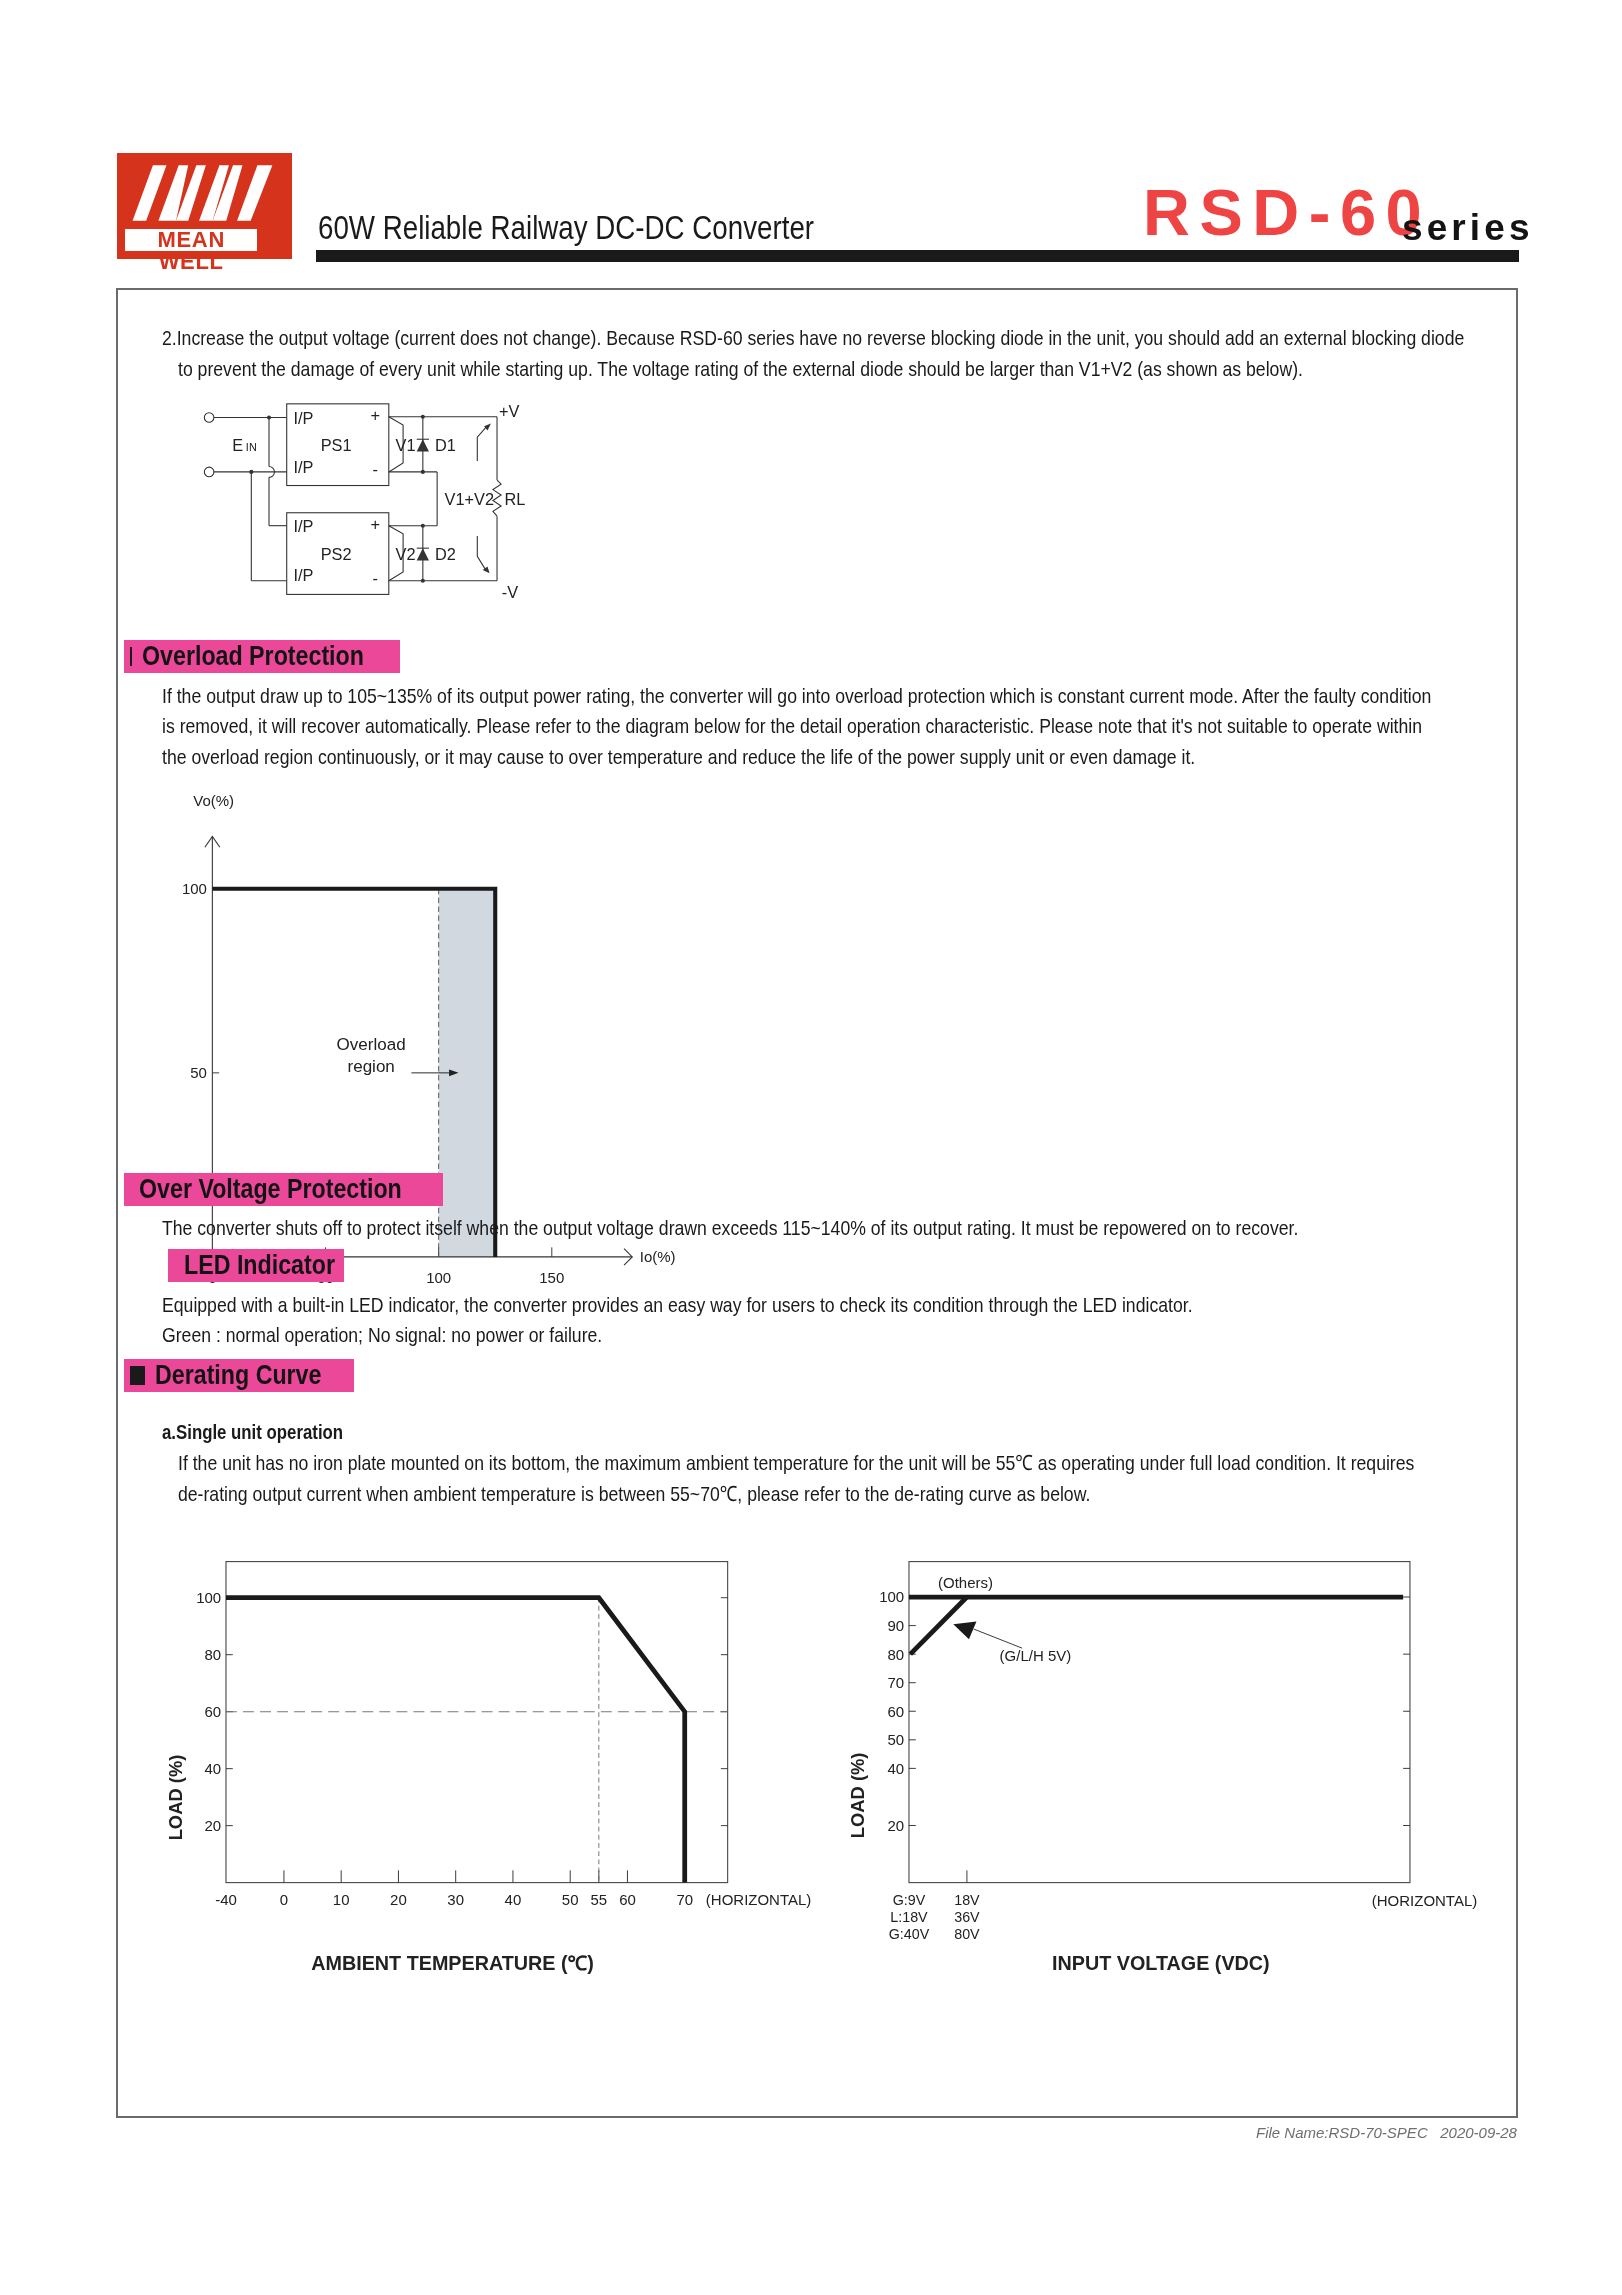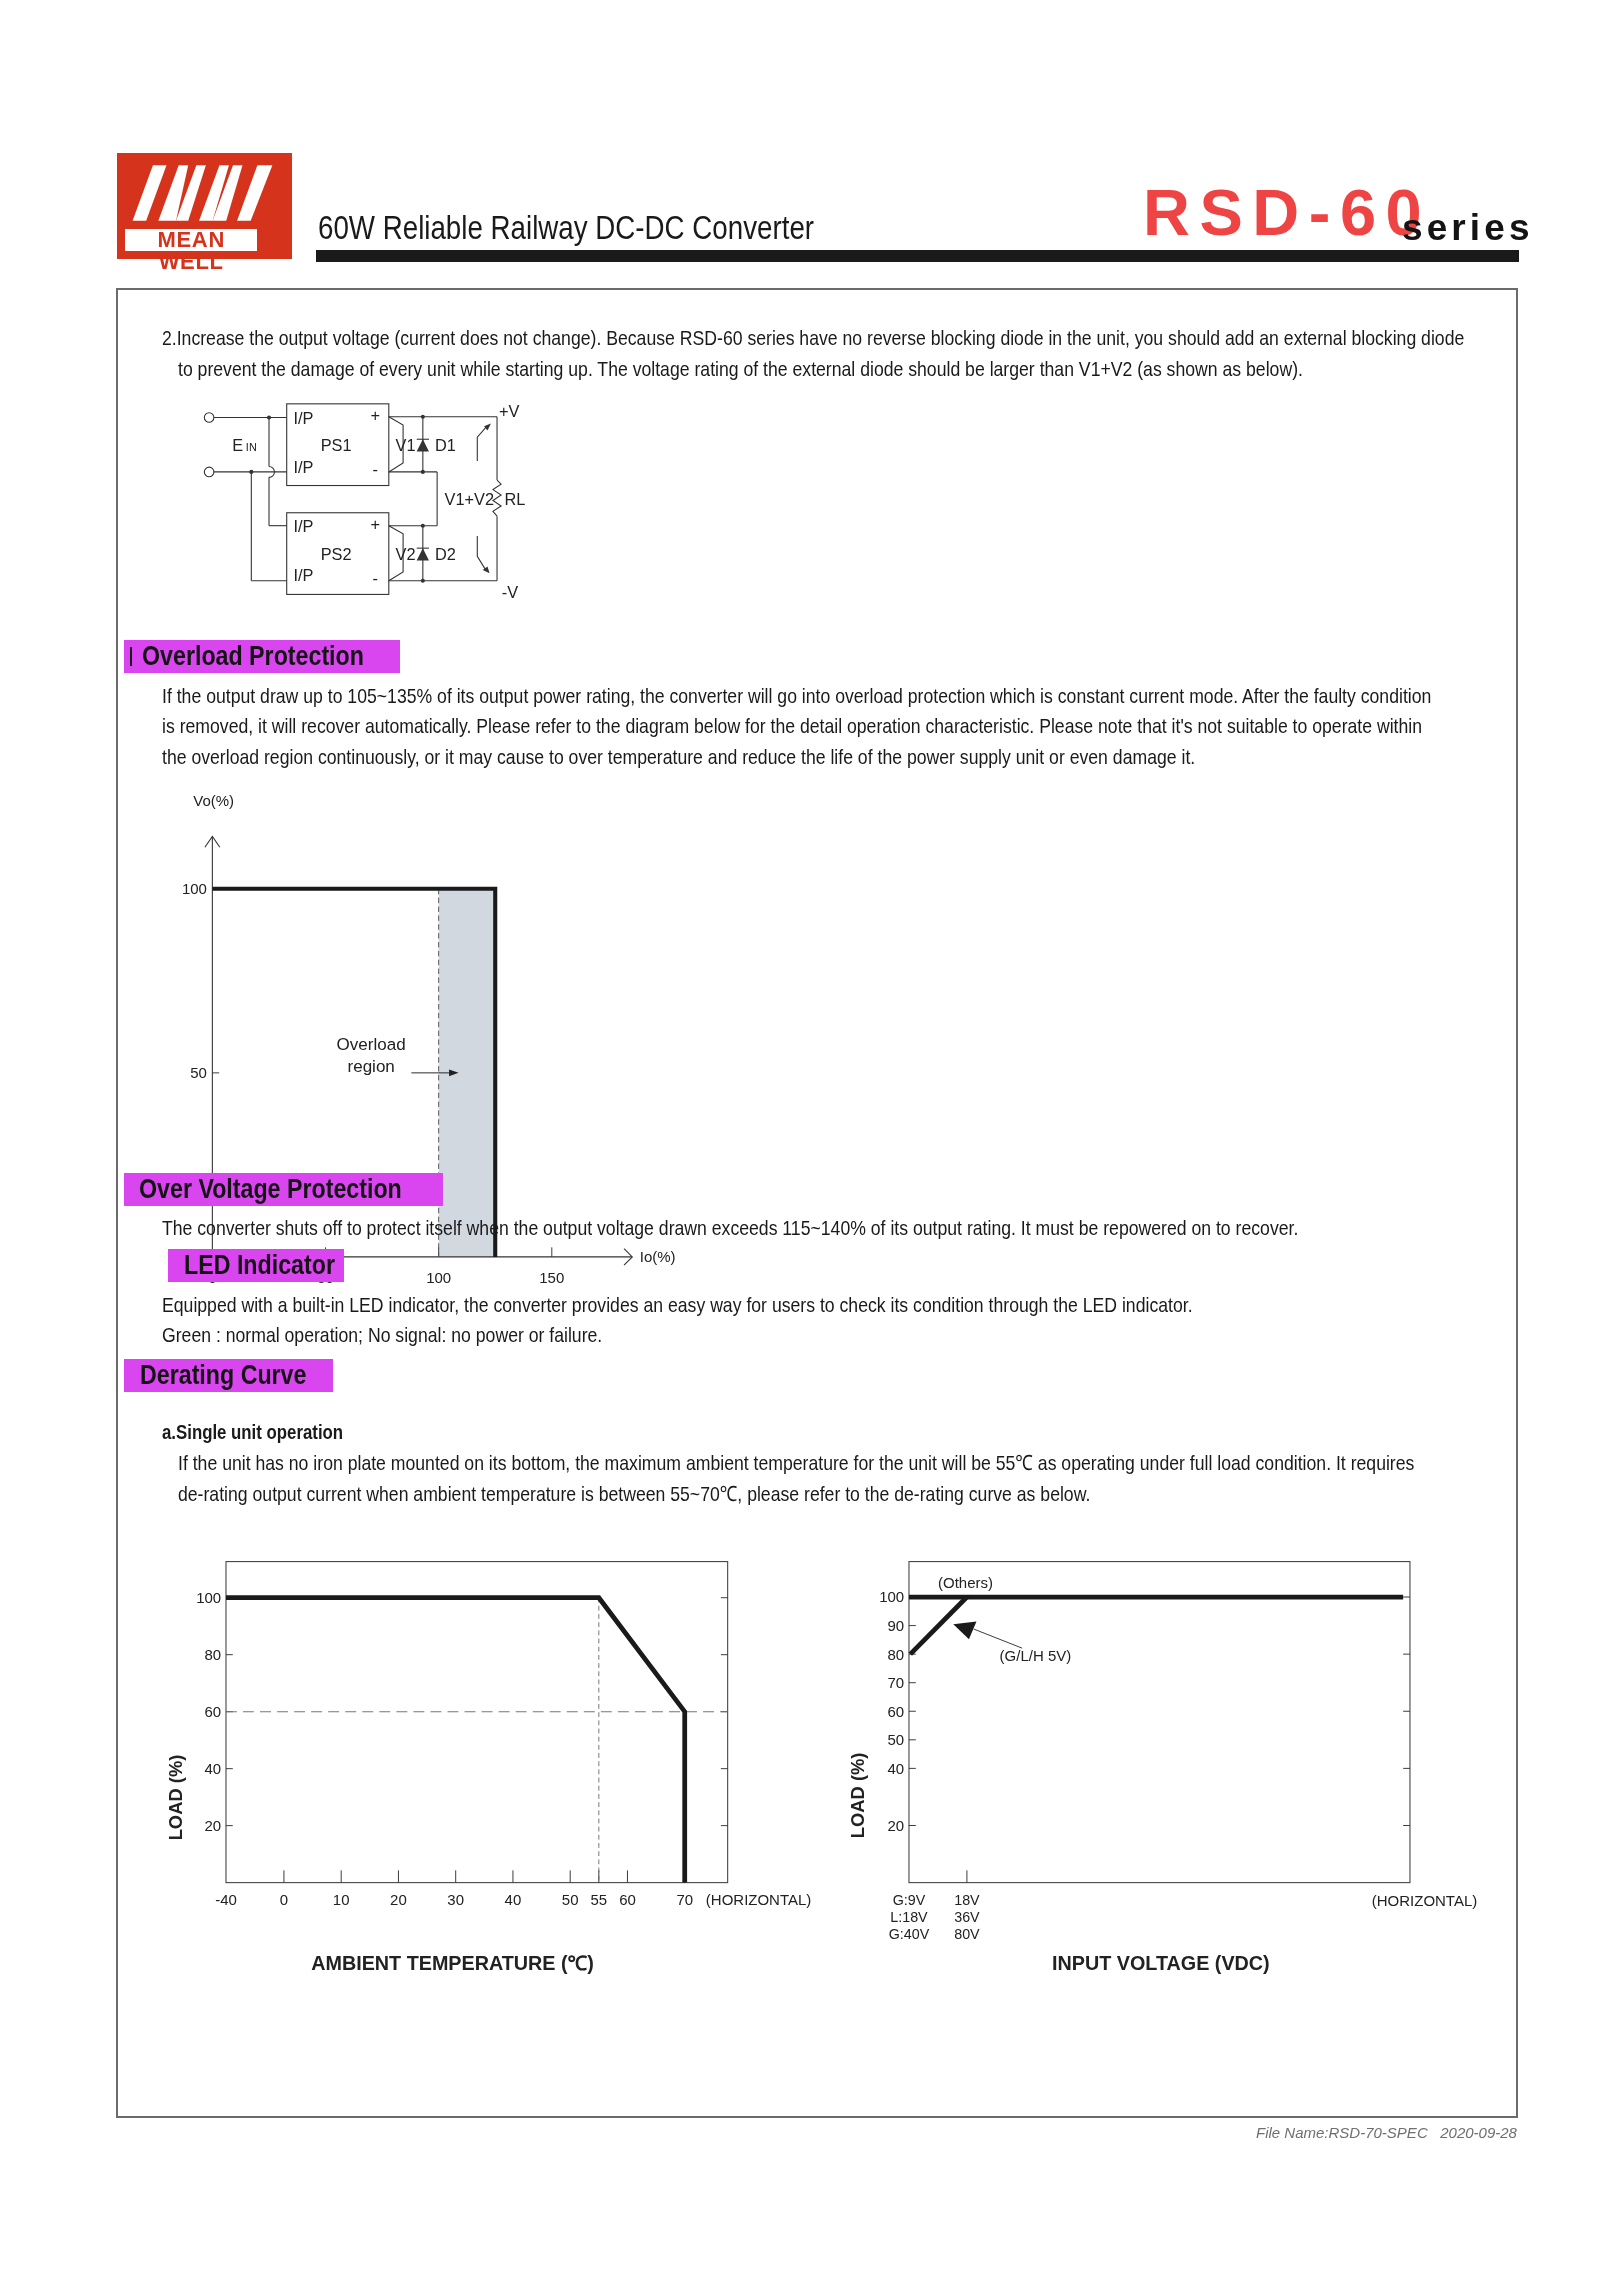--- a/index.html
+++ b/index.html
@@ -24,7 +24,7 @@
   #frame { left:116px; top:288px; width:1402px; height:1830px; border:2px solid #6b6b6b; box-sizing:border-box; }
 
   .para { font-size:21px; line-height:31px; color:#1a1a1a; }
-  .section-head { height:33px; background:#d946ef; display:flex; align-items:center; }
+  .section-head { height:33px; background:#ec4899; display:flex; align-items:center; }
   .section-head .sq { width:15px; height:19px; background:#1a1a1a; margin-left:6.1px; margin-right:9.5px; }
   .section-head .txt { font-size:27px; font-weight:bold; line-height:33px; color:#141414;
                        transform-origin:0 50%; transform:scaleX(0.86); white-space:nowrap; }

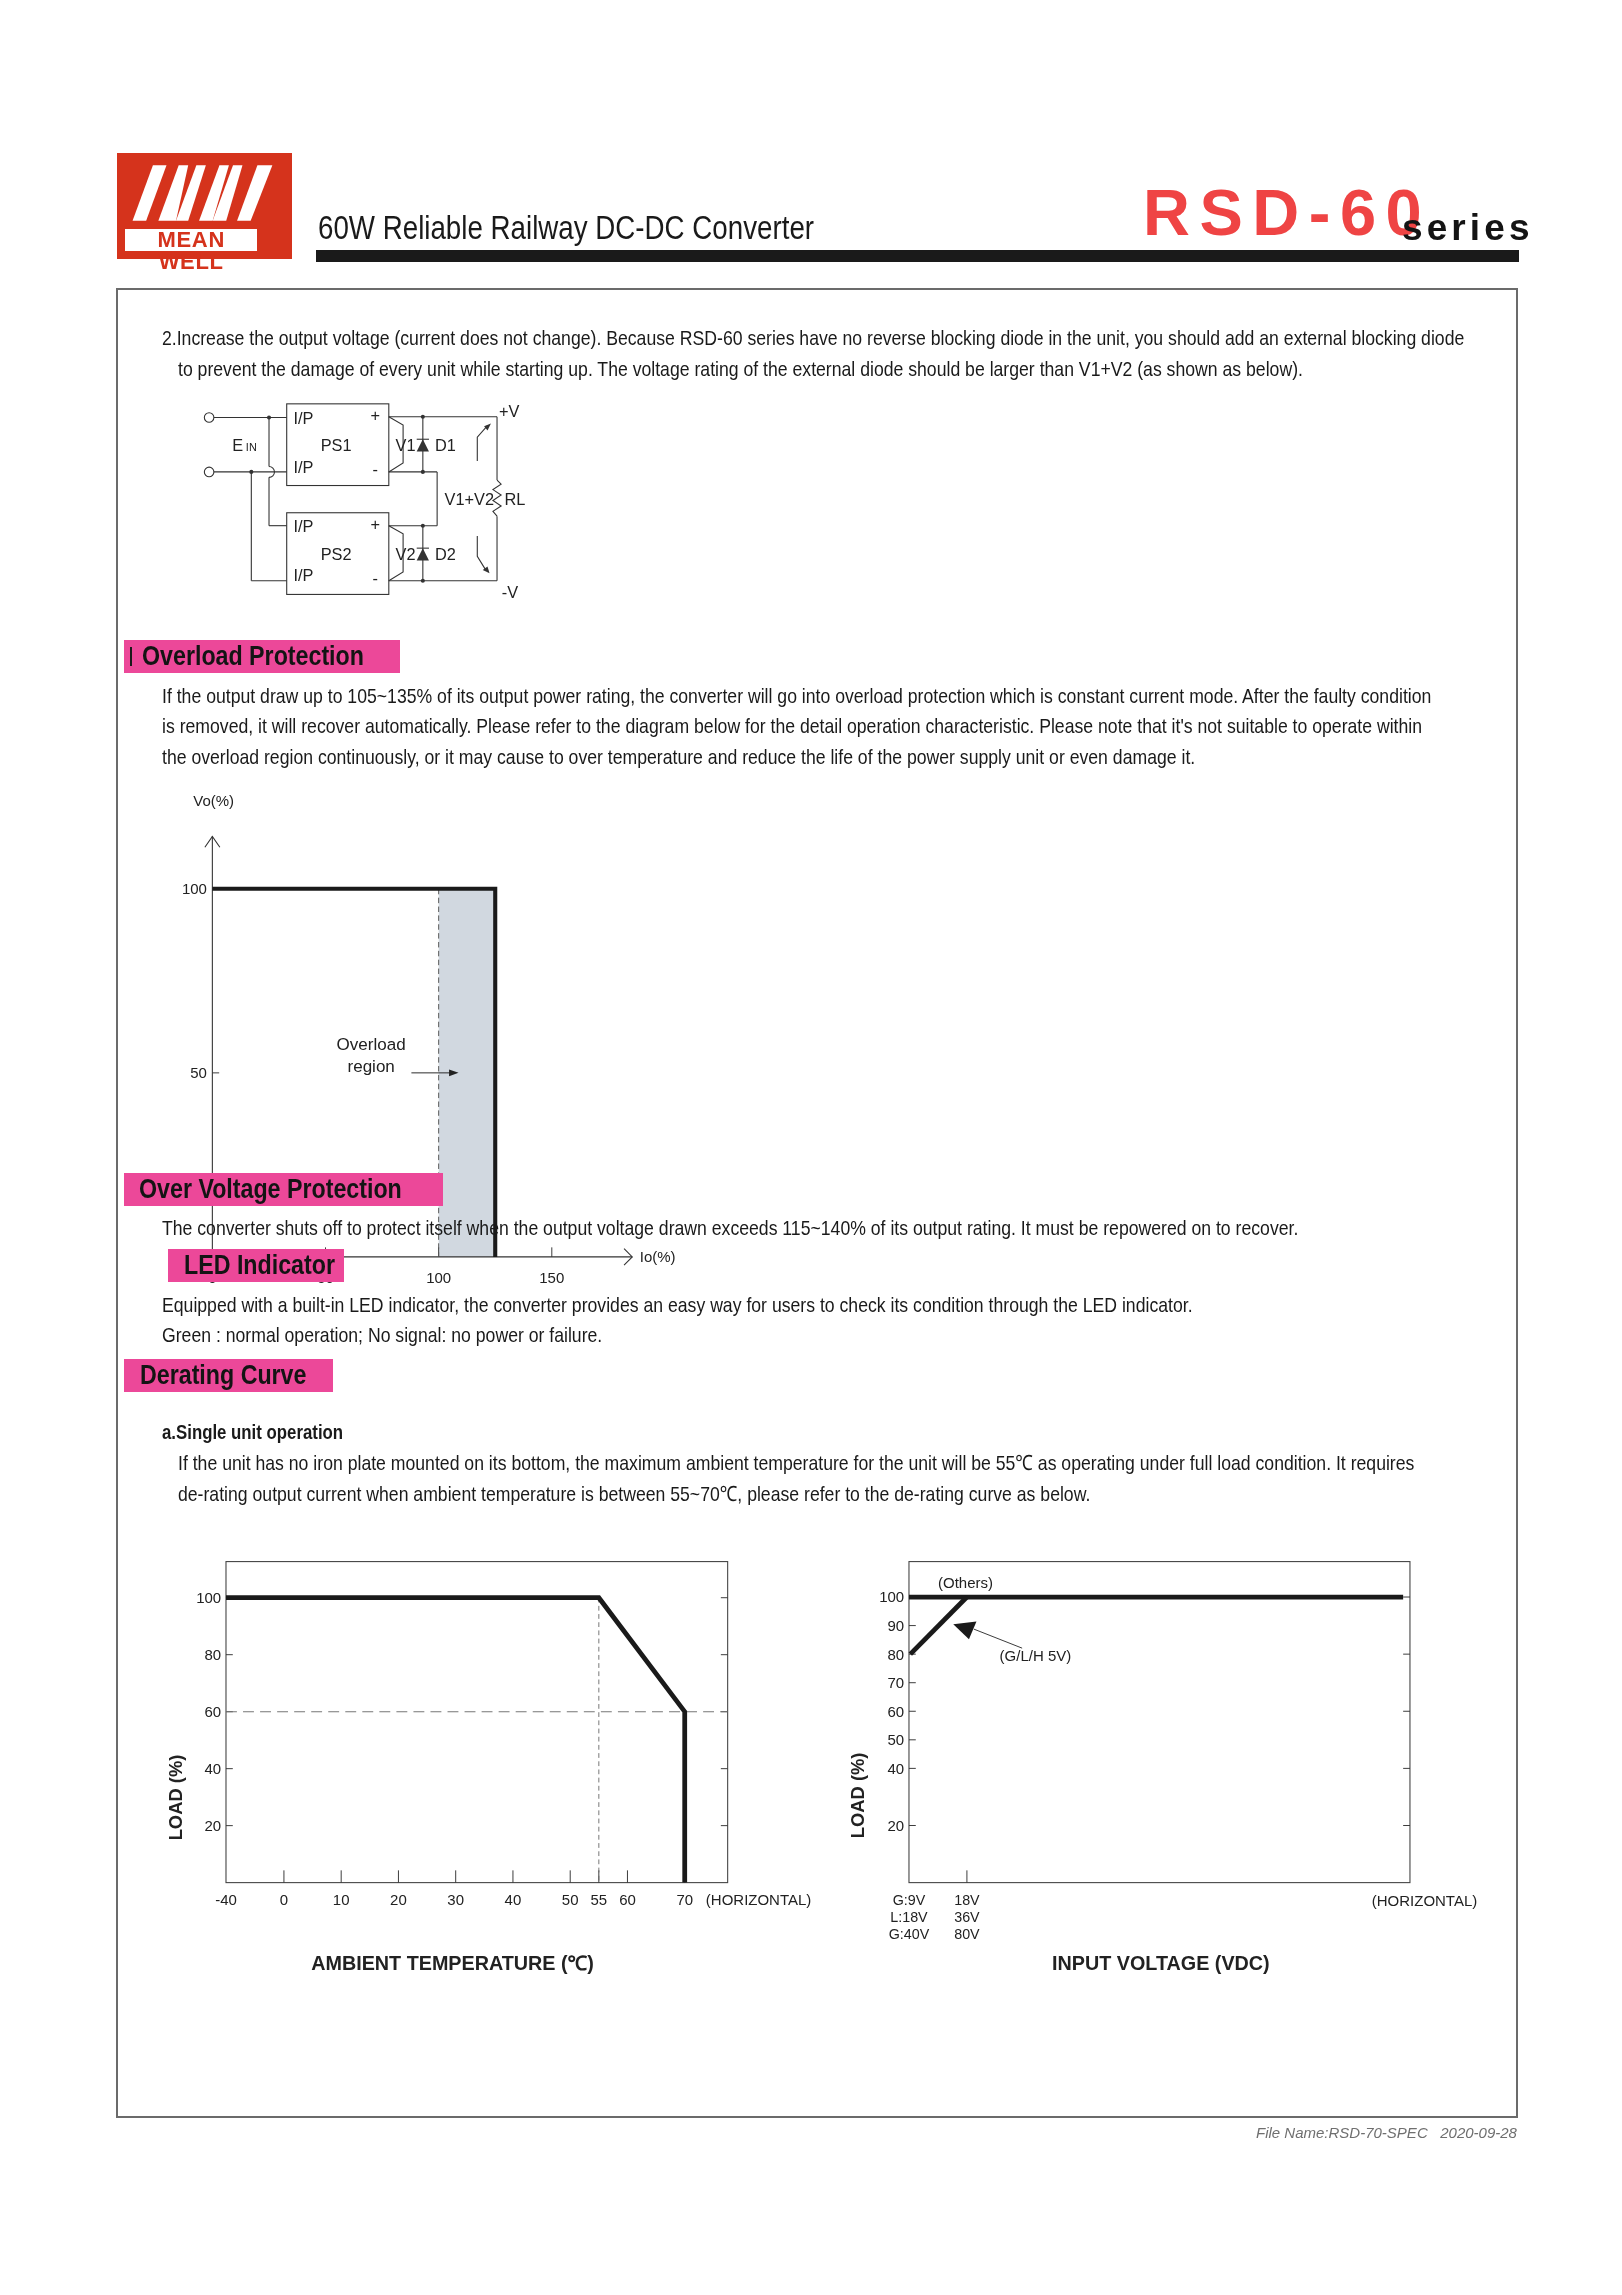--- a/index.html
+++ b/index.html
@@ -183,7 +183,7 @@
 <div class="abs para narrow" style="left:162px; top:1289px;">Equipped with a built-in LED indicator, the converter provides an easy way for users to check its condition through the LED indicator.</div>
 <div class="abs para narrow" style="left:162px; top:1319px;">Green : normal operation; No signal: no power or failure.</div>
 
-<div class="abs section-head" style="left:124px; top:1359px; width:209px;">
+<div class="abs section-head" style="left:124px; top:1359px; width:230px;">
   <div class="sq"></div>
   <div class="txt">Derating Curve</div>
 </div>

